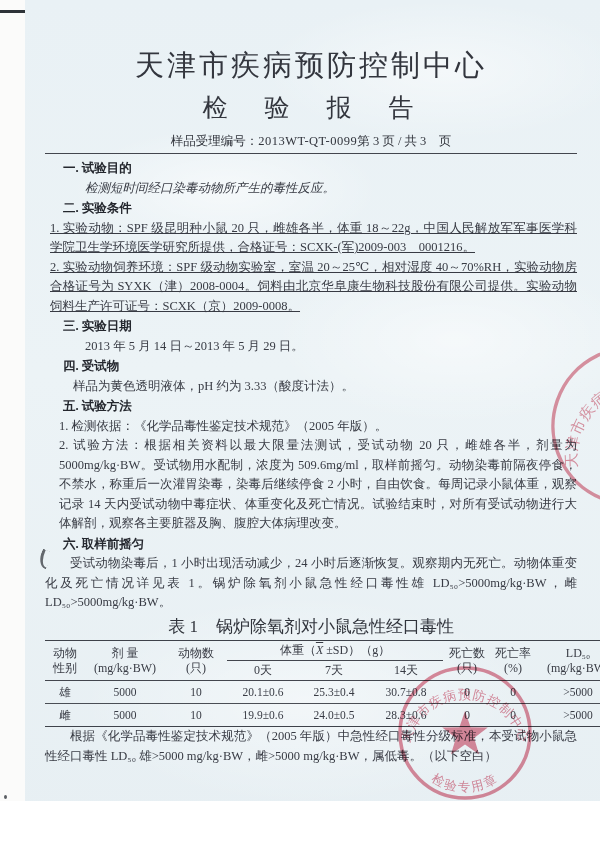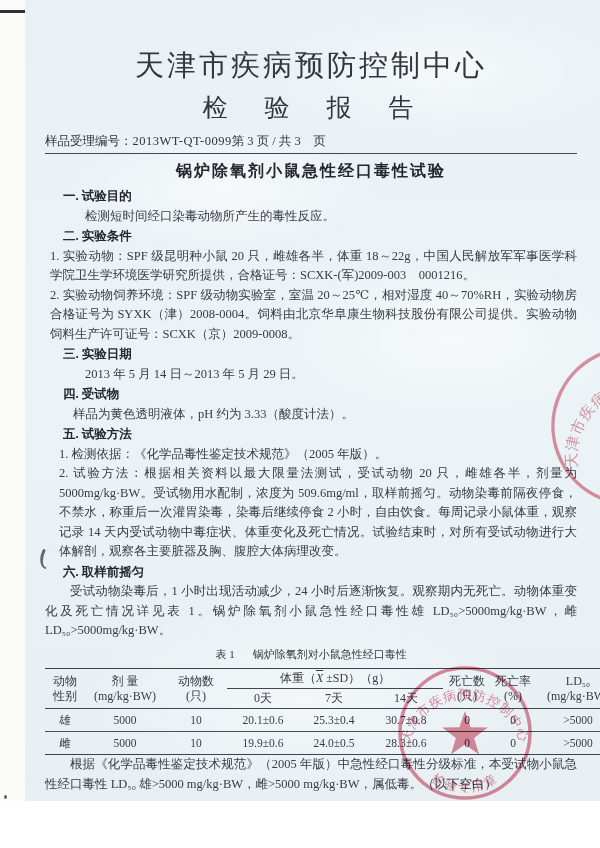--- a/index.html
+++ b/index.html
@@ -46,7 +46,7 @@
     margin-top:5px;font-weight:500;
   }
   .meta-row{
-    display:flex;justify-content:flex-start;align-items:baseline;
+    display:flex;justify-content:center;align-items:baseline;
     font-size:12.5px;margin-top:9px;color:#31343c;
   }
   .meta-row .num{letter-spacing:.5px;}

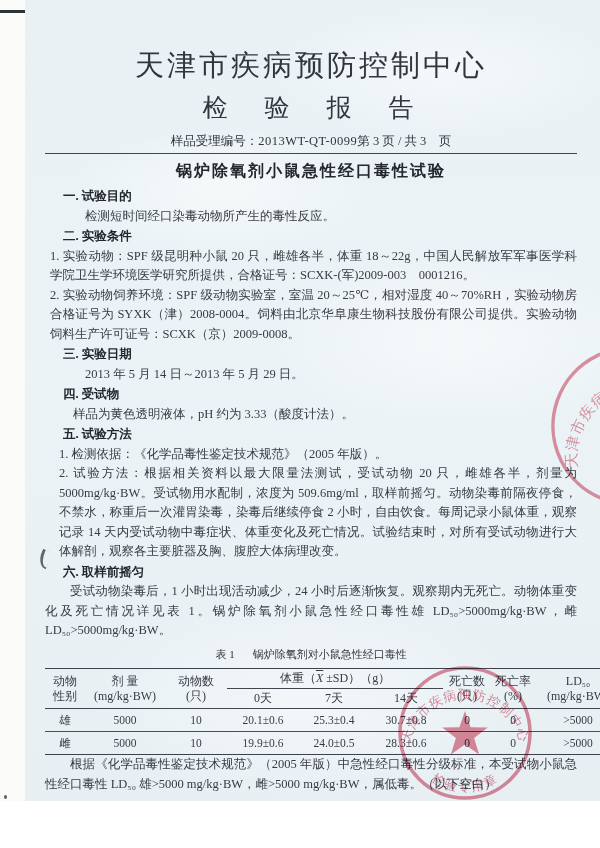--- a/index.html
+++ b/index.html
@@ -111,7 +111,6 @@
 
     <hr class="rule">
 
-    <div class="doc-title">锅炉除氧剂小鼠急性经口毒性试验</div>
 
     <div class="body-text">
 

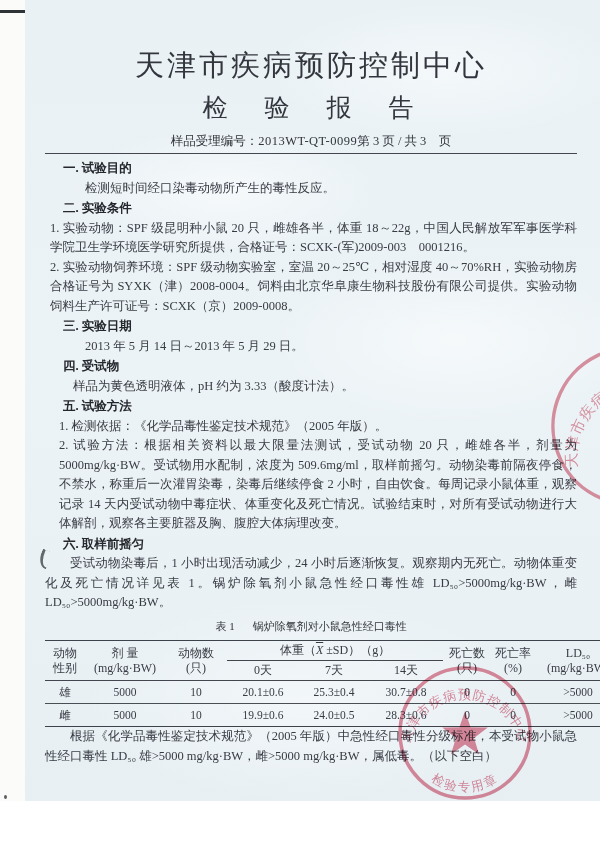--- a/index.html
+++ b/index.html
@@ -115,7 +115,7 @@
     <div class="body-text">
 
       <div class="sec-h">一. 试验目的</div>
-      <p class="p-indent" style="margin:0 0 0 40px;">检测短时间经口染毒动物所产生的毒性反应。</p>
+      <p class="p-indent" style="margin:0 0 0 40px;font-style:italic;">检测短时间经口染毒动物所产生的毒性反应。</p>
 
       <div class="sec-h">二. 实验条件</div>
       <p class="p-item">1. 实验动物：SPF 级昆明种小鼠 20 只，雌雄各半，体重 18～22g，中国人民解放军军事医学科学院卫生学环境医学研究所提供，合格证号：SCXK-(军)2009-003　0001216。</p>

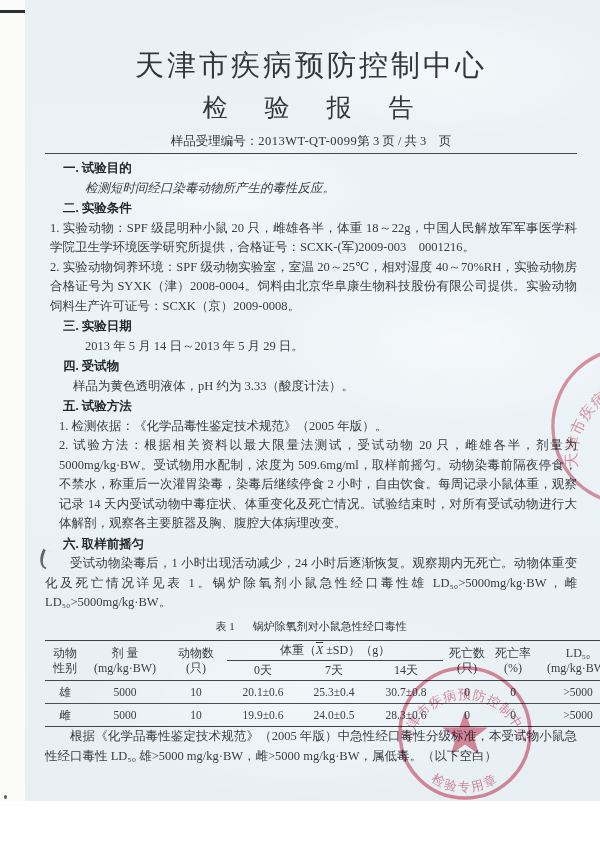--- a/index.html
+++ b/index.html
@@ -60,7 +60,7 @@
   .body-text{font-size:12.5px;line-height:19.5px;margin-top:5px;}
   .sec-h{font-weight:bold;color:#24272e;margin:1px 0 0 18px;}
   .p-indent{margin:0 0 0 40px;}
-  .p-item{margin:0 0 0 5px;text-align:justify;}
+  .p-item{margin:0 0 0 5px;text-align:justify;text-decoration:underline;}
   .p-item2{margin:0 0 0 14px;text-align:justify;}
   .p-result{margin:0;text-indent:2em;text-align:justify;}
 

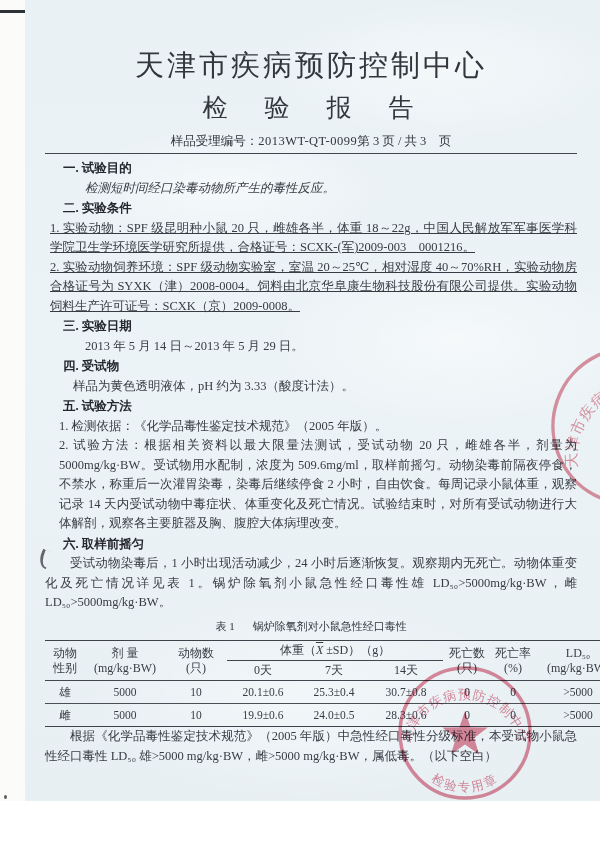--- a/index.html
+++ b/index.html
@@ -65,7 +65,7 @@
   .p-result{margin:0;text-indent:2em;text-align:justify;}
 
   
-  .tcaption{text-align:center;font-size:11px;margin-top:4px;color:#31343c;}
+  .tcaption{text-align:center;font-size:17px;margin-top:4px;color:#31343c;}
   .tcaption .tcap-title{margin-left:18px;}
   table.tox{
     border-collapse:collapse;width:100%;margin-top:4px;

